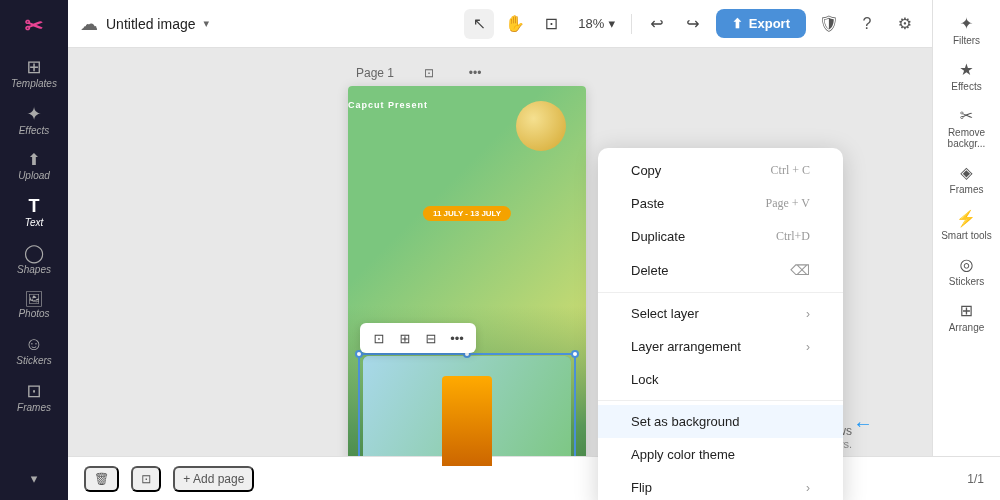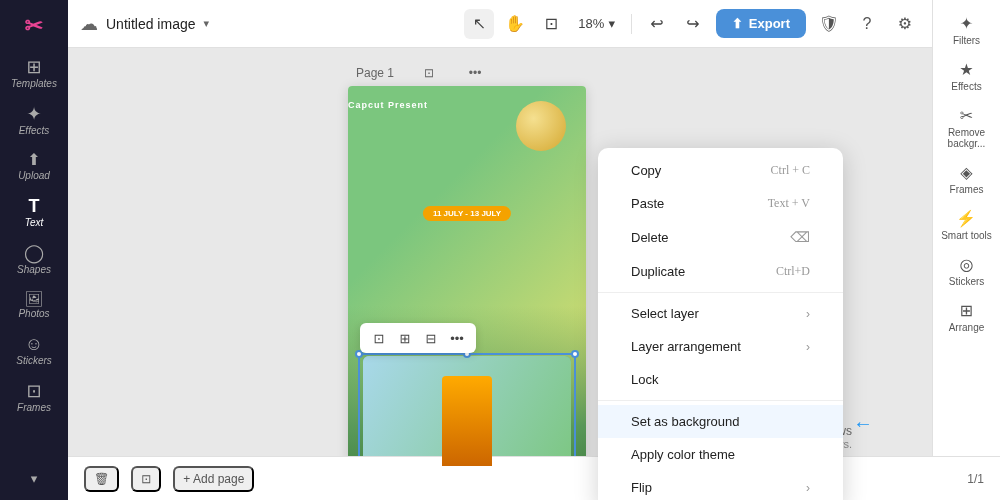--- a/index.html
+++ b/index.html
@@ -536,7 +536,7 @@
       </div>
       <div class="menu-item">
         <span>Paste</span>
-        <span class="shortcut">Text + V</span>
+        <span class="shortcut">Page + V</span>
       </div>
       <div class="menu-item">
         <span>Delete</span>

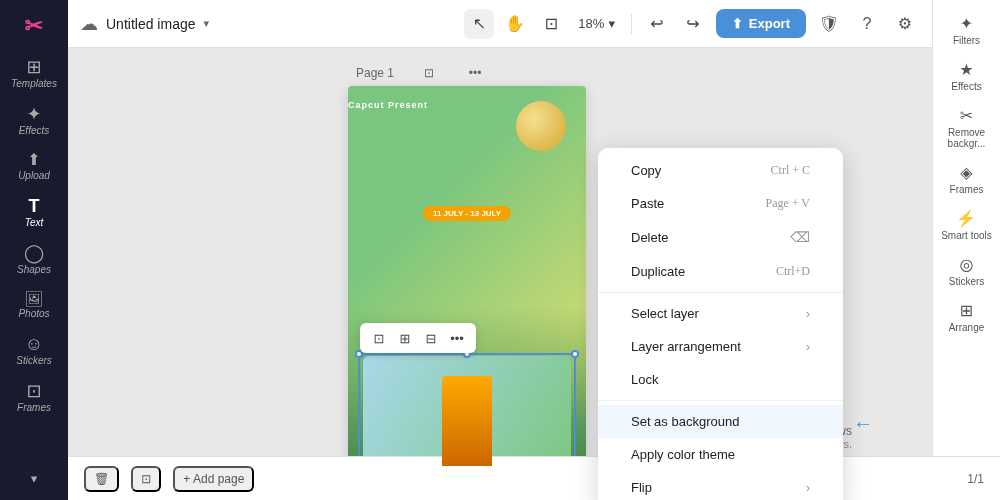--- a/index.html
+++ b/index.html
@@ -539,12 +539,12 @@
         <span class="shortcut">Page + V</span>
       </div>
       <div class="menu-item">
+        <span>Duplicate</span>
+        <span class="shortcut">Ctrl+D</span>
+      </div>
+      <div class="menu-item">
         <span>Delete</span>
         <span class="shortcut" style="font-size:14px;">⌫</span>
-      </div>
-      <div class="menu-item">
-        <span>Duplicate</span>
-        <span class="shortcut">Ctrl+D</span>
       </div>
       <div class="menu-divider"></div>
       <div class="menu-item">

